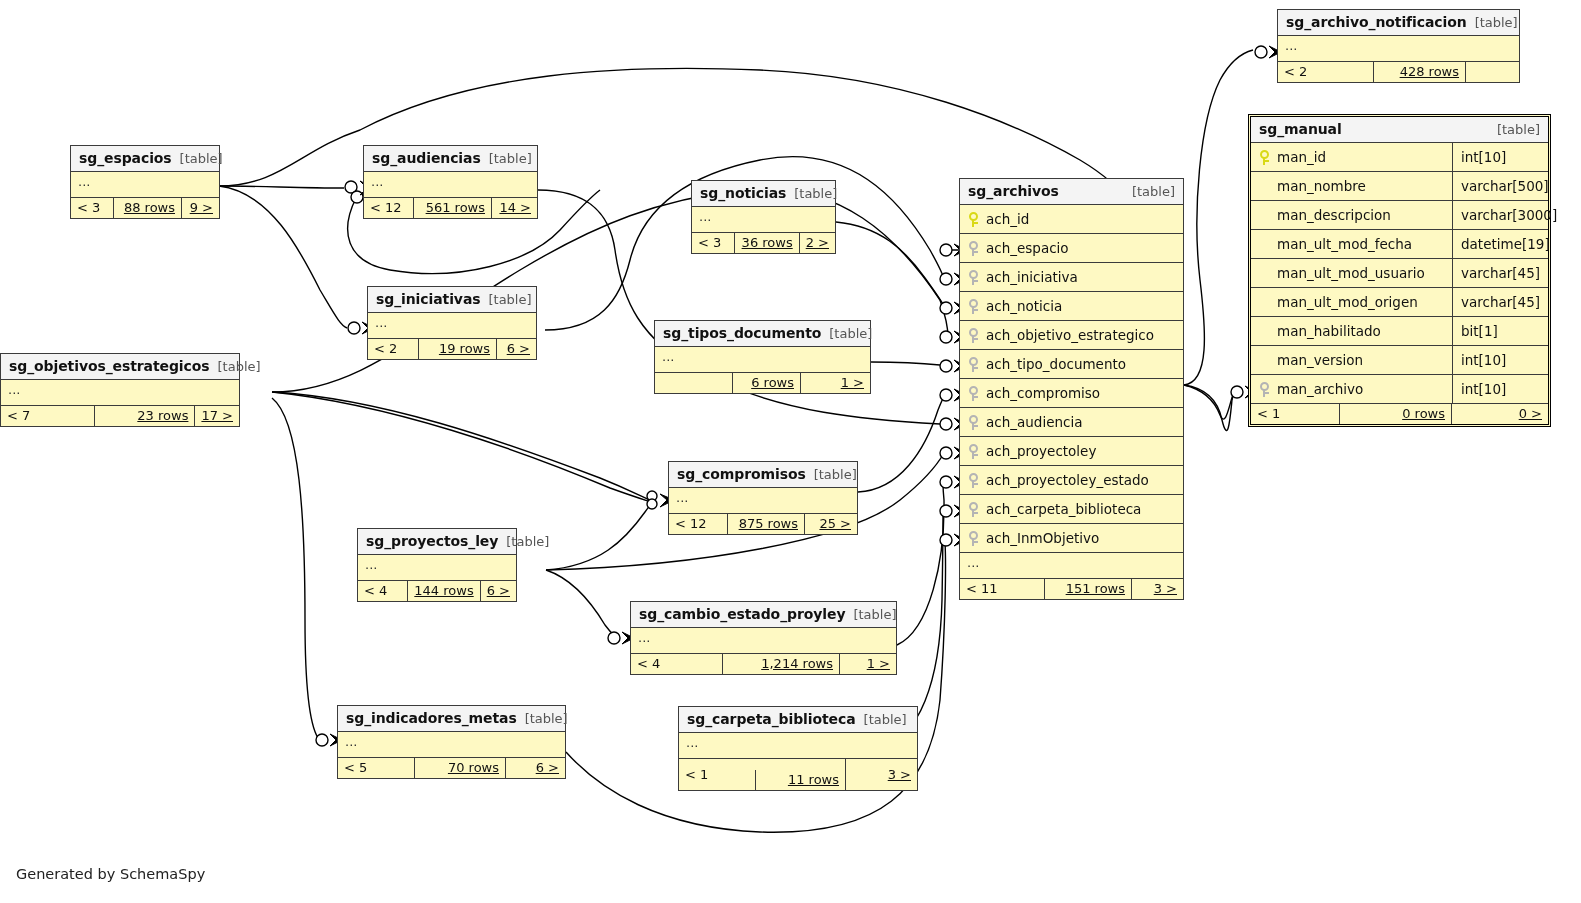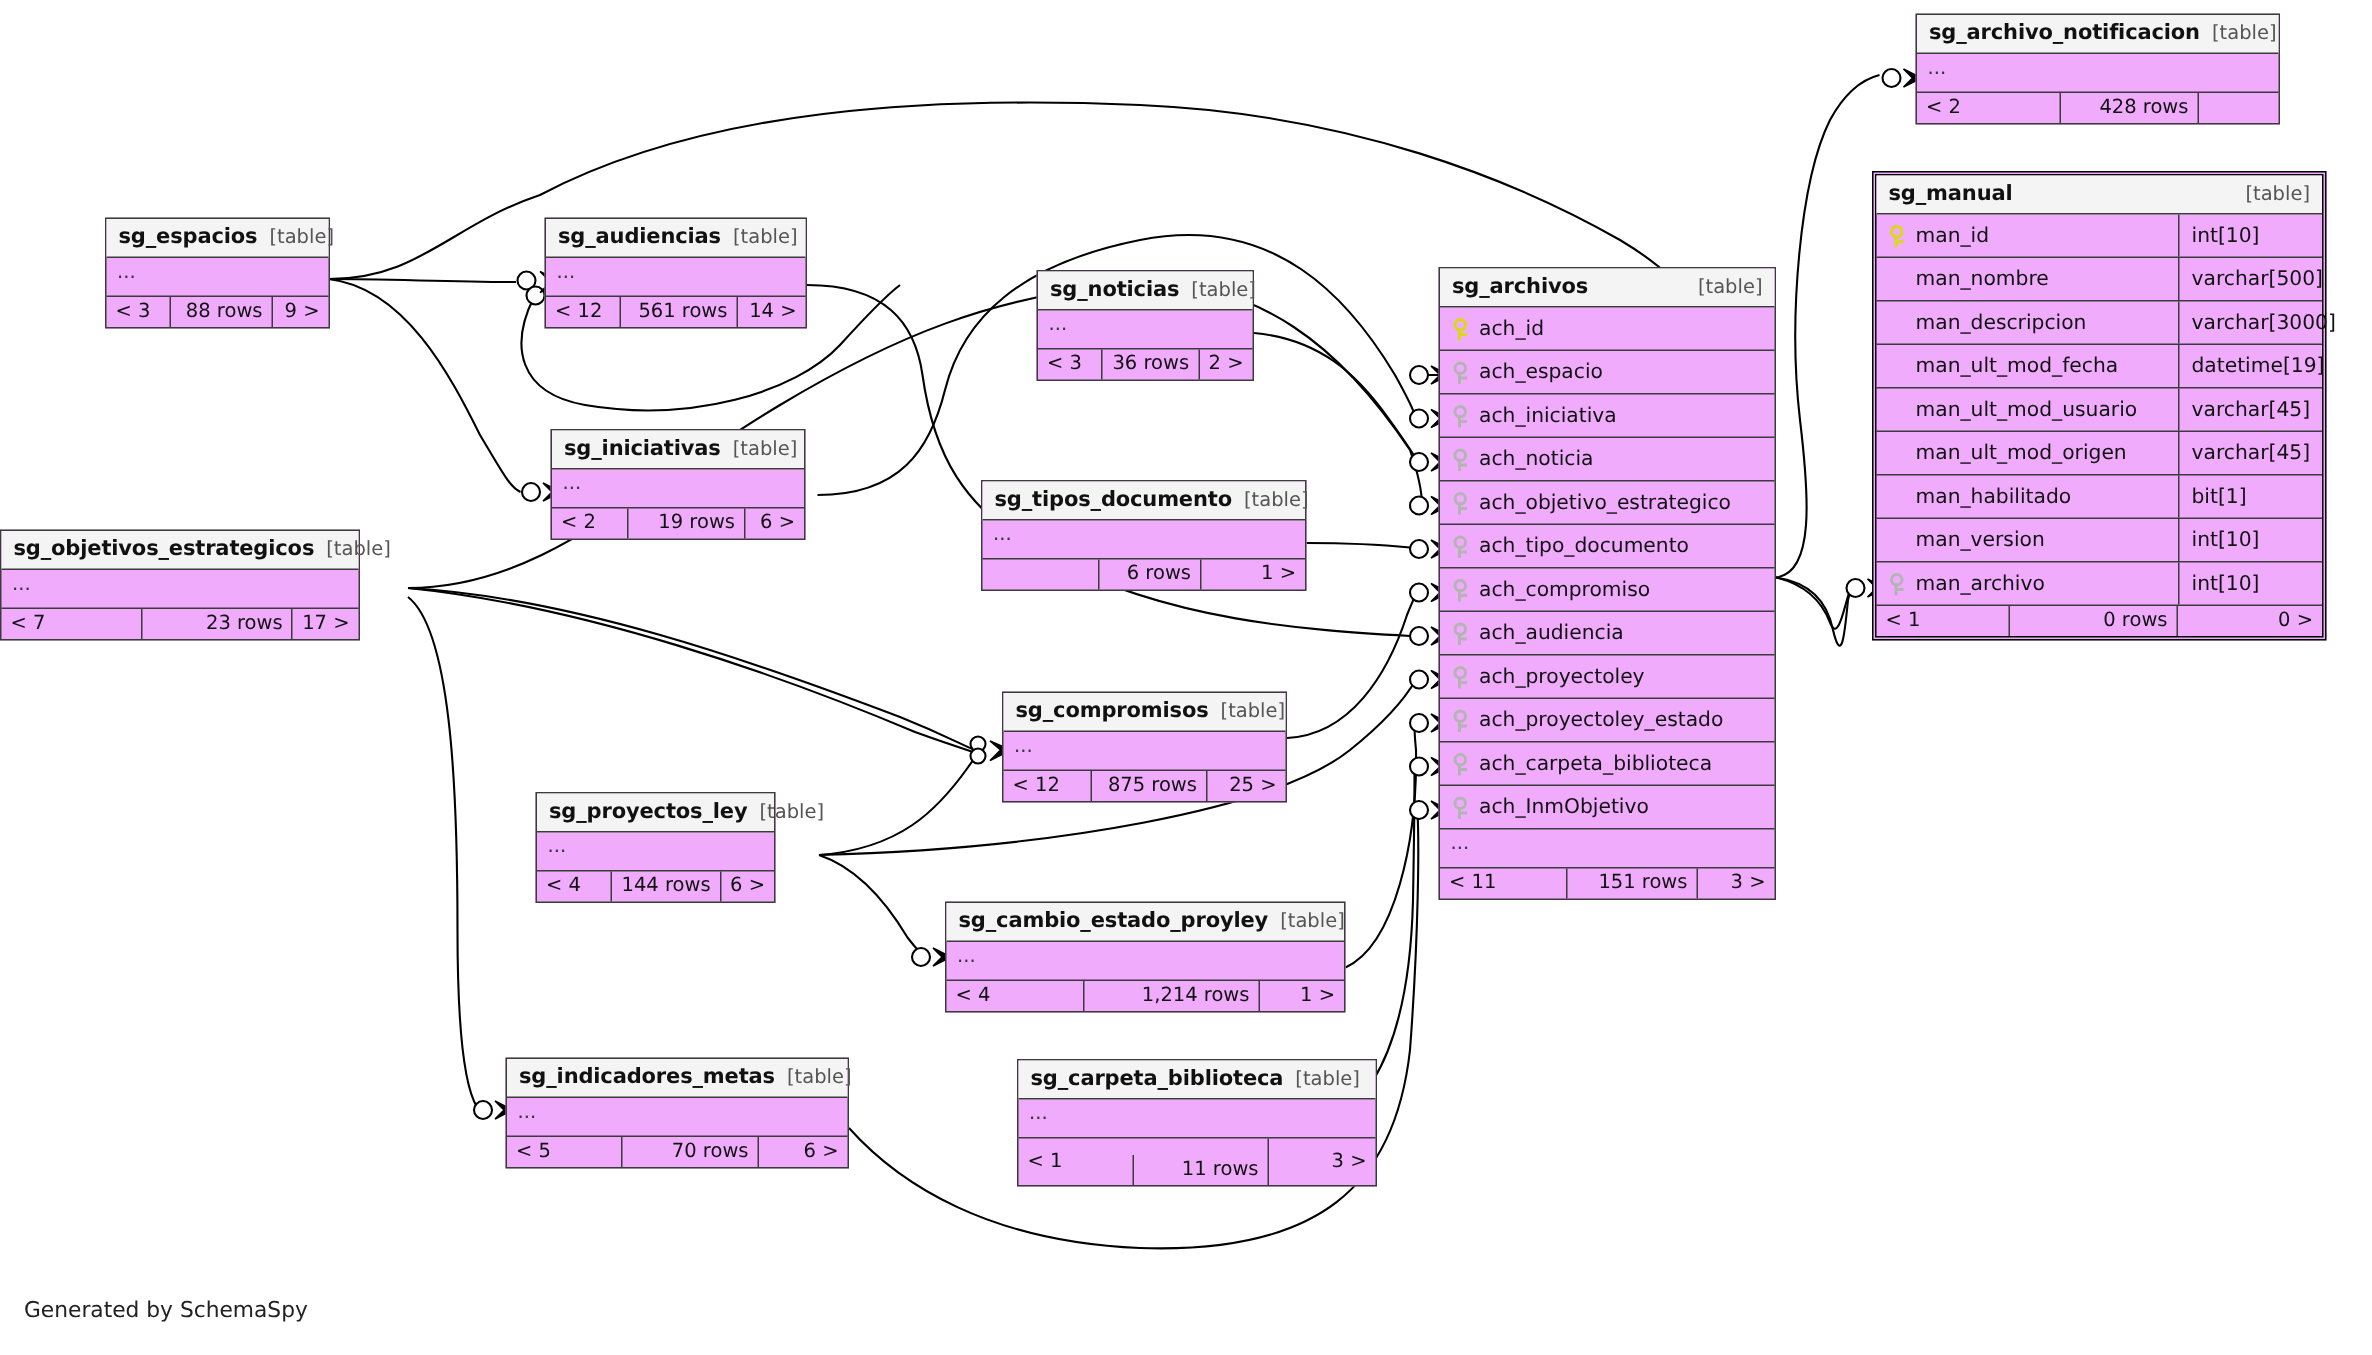--- a/index.html
+++ b/index.html
@@ -16,7 +16,7 @@
   #edges path.foot{fill:#000000;stroke:#000000;stroke-width:1;}
 
   .tbl{
-    position:absolute;z-index:5;background:#f0abfc;
+    position:absolute;z-index:5;background:#fef9c3;
     border:1px solid #3b3b3b;
     box-sizing:border-box;
     font-size:13.5px;color:#111111;

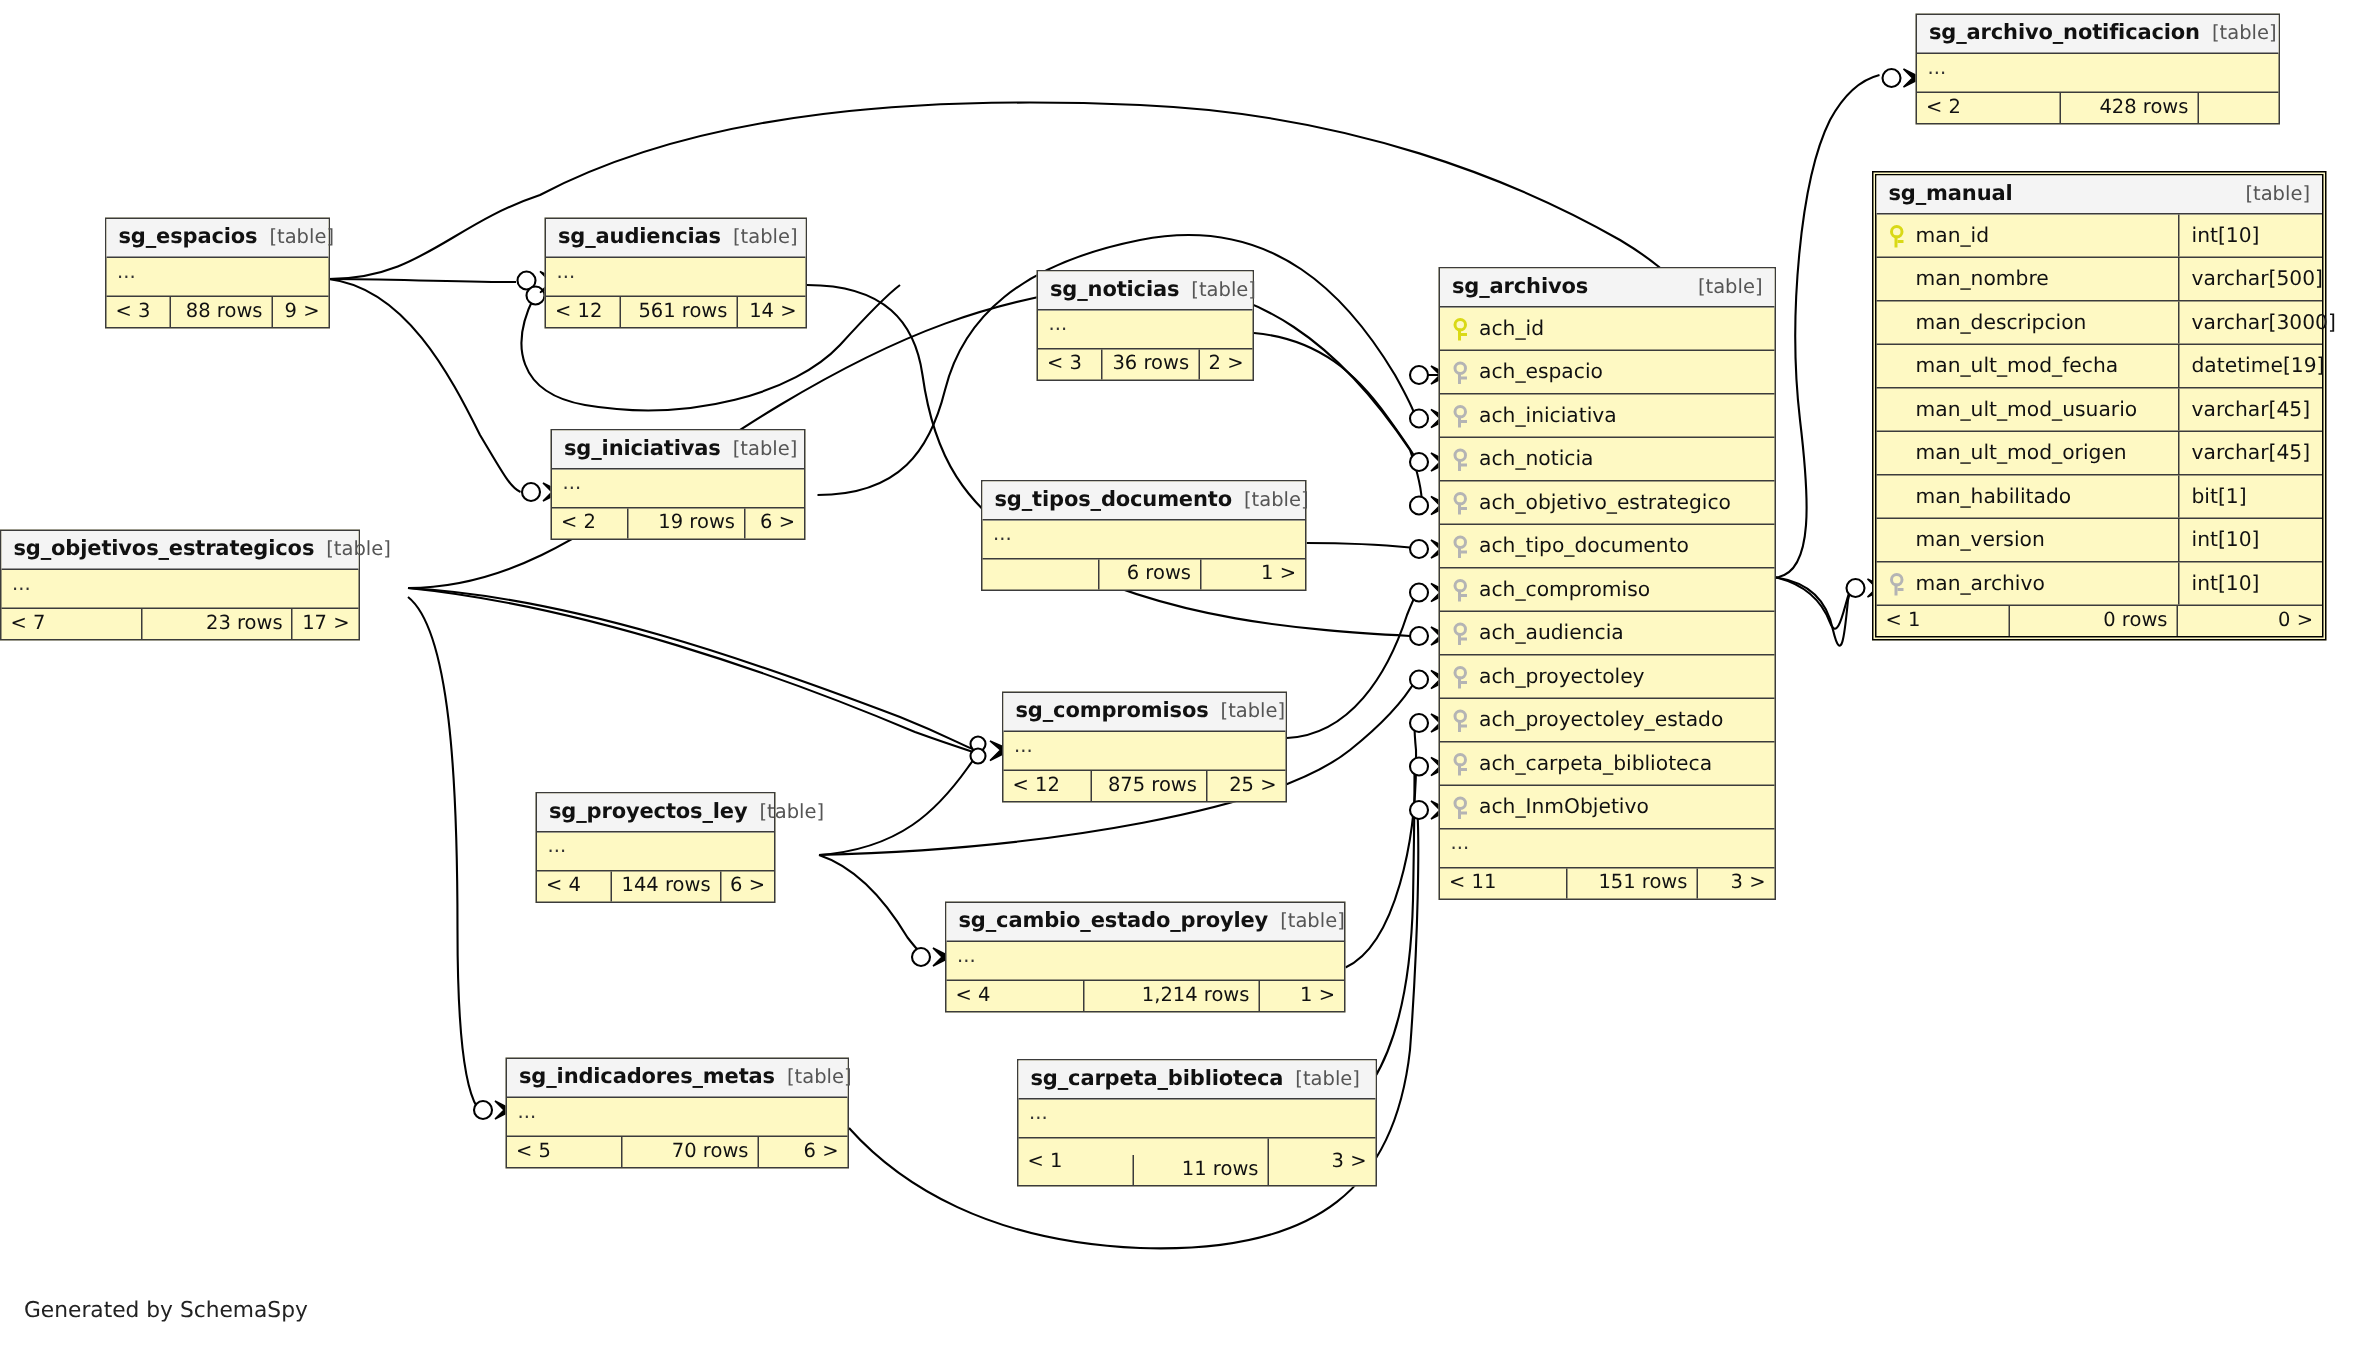--- a/index.html
+++ b/index.html
@@ -53,7 +53,7 @@
   }
   .tbl .foot .f.l{justify-content:flex-start;}
   .tbl .foot .f.r{justify-content:flex-end;}
-  .tbl .foot .f + .f{border-left:1px solid #3b3b3b;}
+  .tbl .foot .f + .f{border-left:1px solid #3b3b3b;text-decoration:underline;}
 
   .key{display:inline-block;width:9px;height:15px;position:relative;}
   .key i{position:absolute;left:0;top:0;width:9px;height:9px;border-radius:50%;box-sizing:border-box;border:2.5px solid currentColor;}

